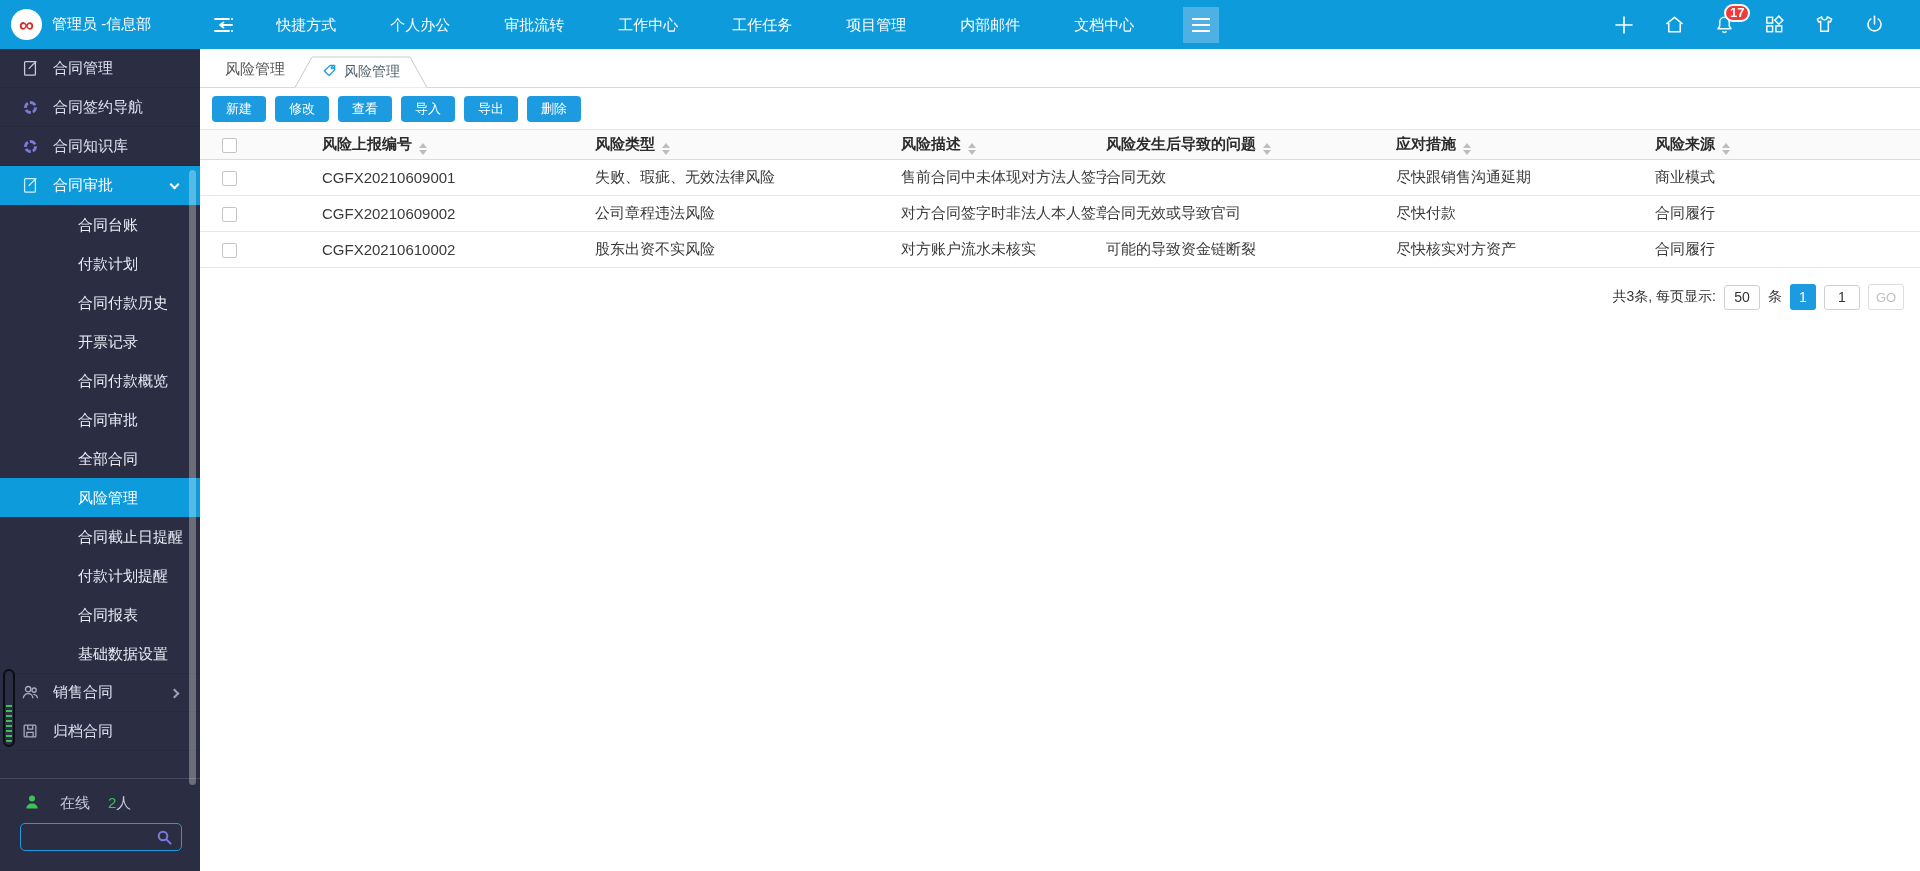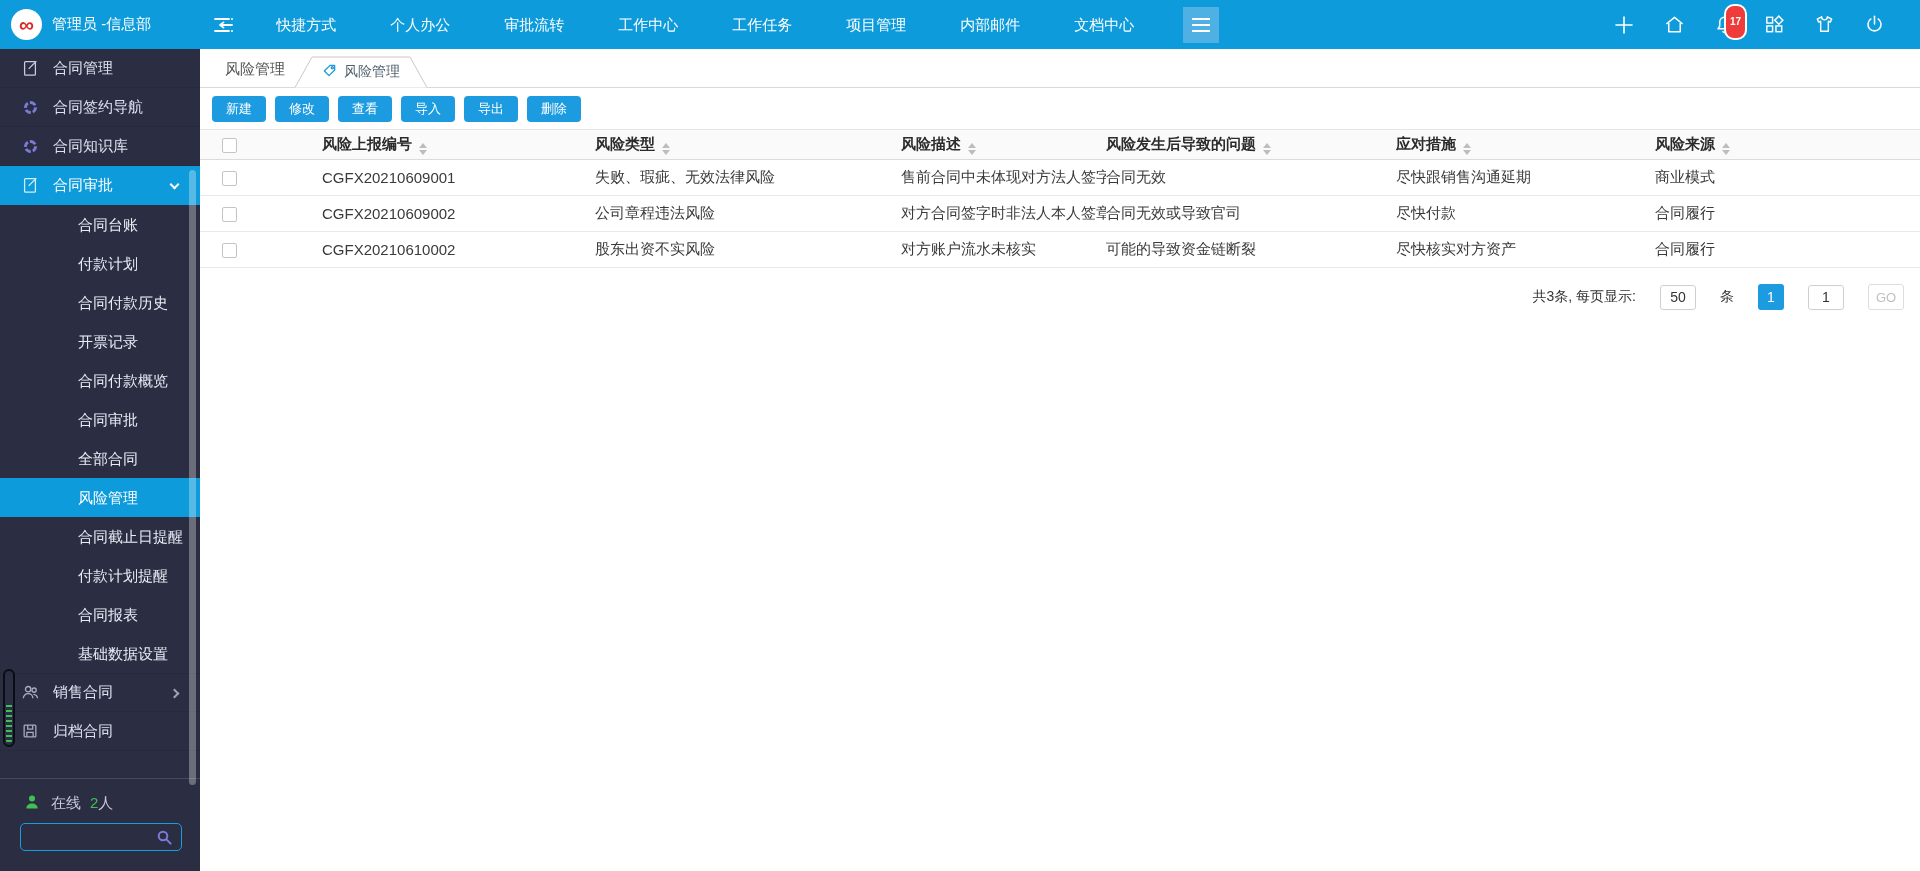--- a/index.html
+++ b/index.html
@@ -20,7 +20,7 @@
   .right-icons { margin-left:auto; display:flex; align-items:center; gap:27px; margin-right:34px; }
   .icon-btn { position:relative; display:flex; cursor:pointer; }
   .badge { position:absolute; top:-9px; left:11px; background:#F03B3B; color:#fff; border:2px solid #fff;
-    border-radius:10px; font-size:10px; font-weight:bold; padding:9px 4px; line-height:14px; }
+    border-radius:10px; font-size:13px; font-weight:bold; padding:0 4px; line-height:14px; }
 
   
   .layout { display:flex; height:822px; }

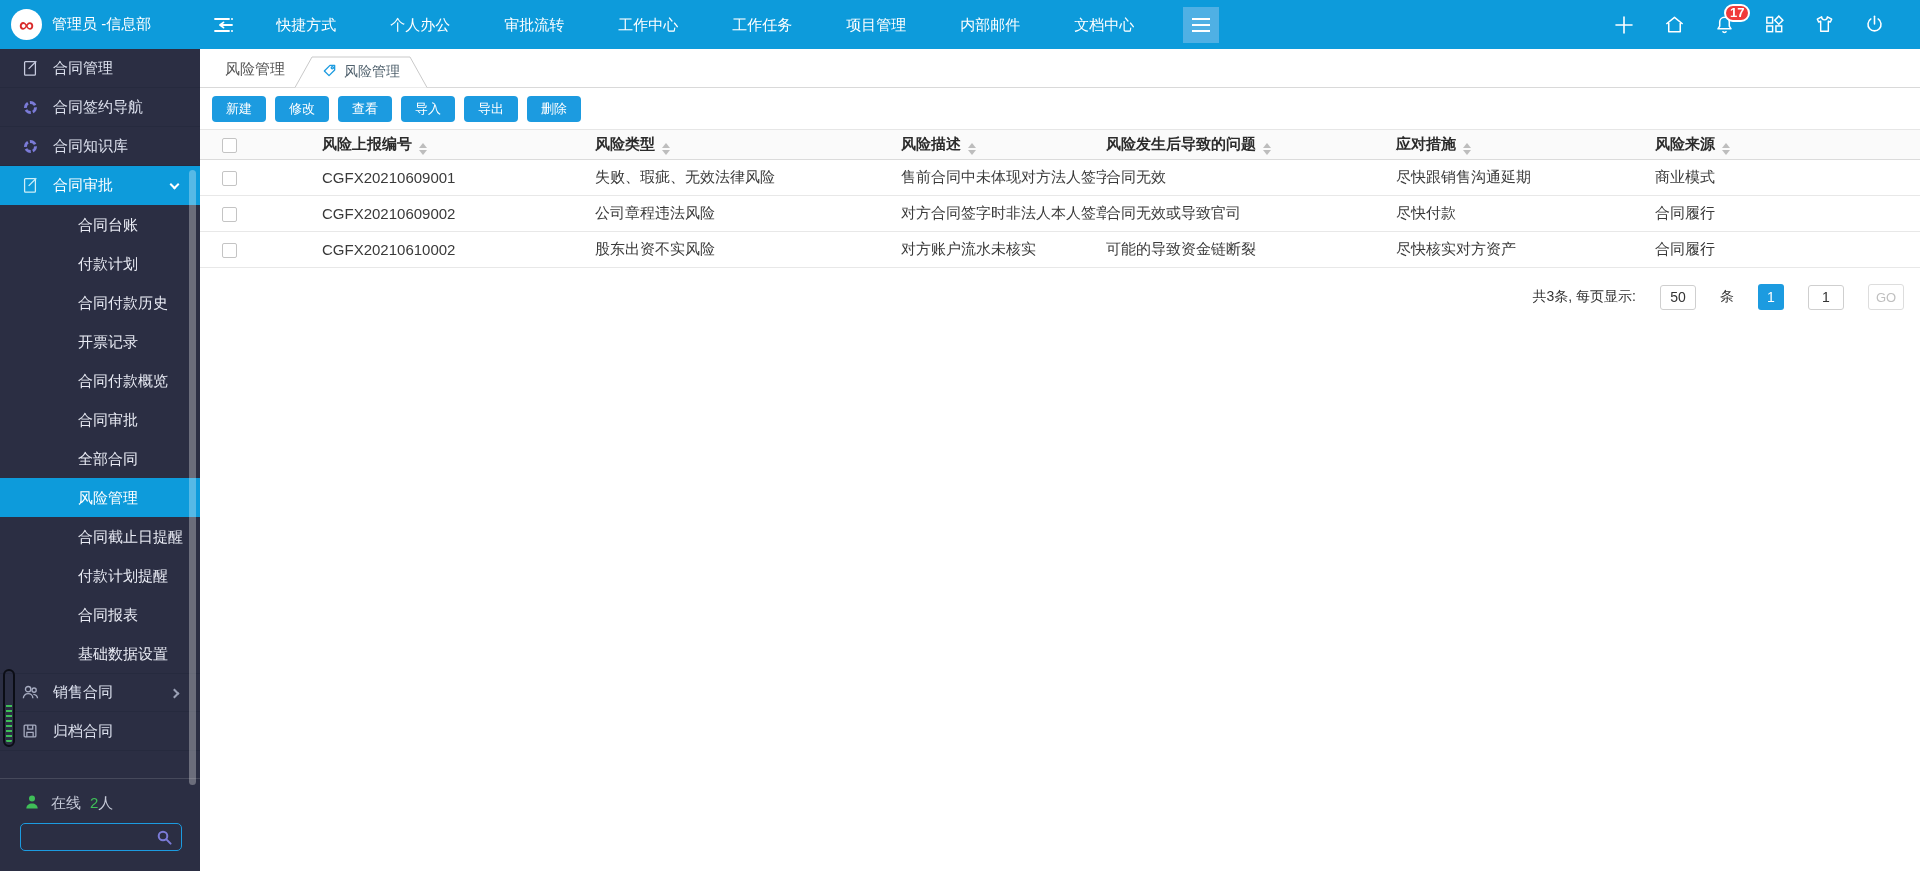--- a/index.html
+++ b/index.html
@@ -80,7 +80,7 @@
   .tri-down { width:0; height:0; border-left:4px solid transparent; border-right:4px solid transparent;
     border-top:5px solid #BDBDBD; }
 
-  .pagination { display:flex; align-items:center; justify-content:flex-end; gap:24px; margin:16px 16px 0 0;
+  .pagination { display:flex; align-items:center; justify-content:flex-end; gap:8px; margin:16px 16px 0 0;
     font-size:14px; color:#333; }
   .pg-input { width:36px; height:25px; border:1px solid #CFCFCF; border-radius:3px; text-align:center;
     font-size:14px; color:#333; outline:none; font-family:inherit; }

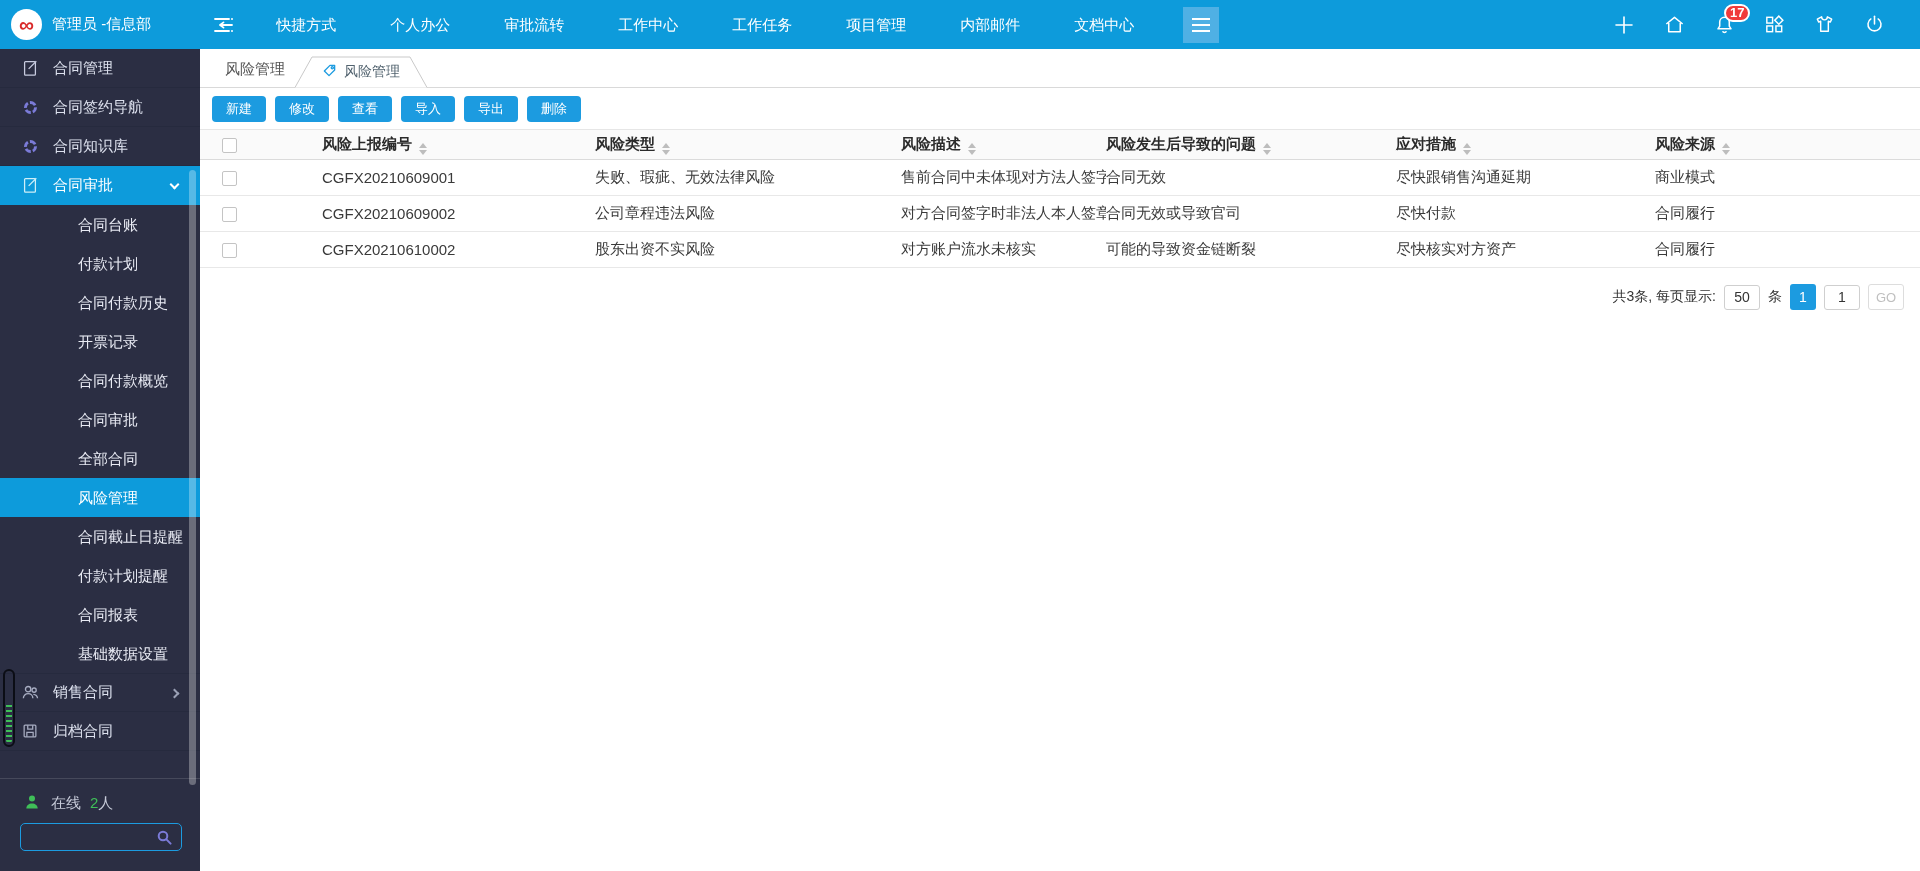--- a/index.html
+++ b/index.html
@@ -40,7 +40,7 @@
   .submenu-item.active { background:#0D9BDB; color:#fff; }
 
   .sidebar-footer { position:absolute; left:0; right:0; bottom:0; height:93px; border-top:1px solid rgba(255,255,255,.13); }
-  .online-row { display:flex; align-items:flex-start; margin:15px 0 0 24px; color:#C7CBD9; font-size:15px; gap:11px; }
+  .online-row { display:flex; align-items:flex-start; margin:15px 0 0 24px; color:#C7CBD9; font-size:15px; gap:20px; }
   .online-count { color:#3FBF58; }
   .search-box { margin:10px 18px 0 20px; height:28px; border:1px solid #1C9BE0; border-radius:5px;
     display:flex; align-items:center; }

